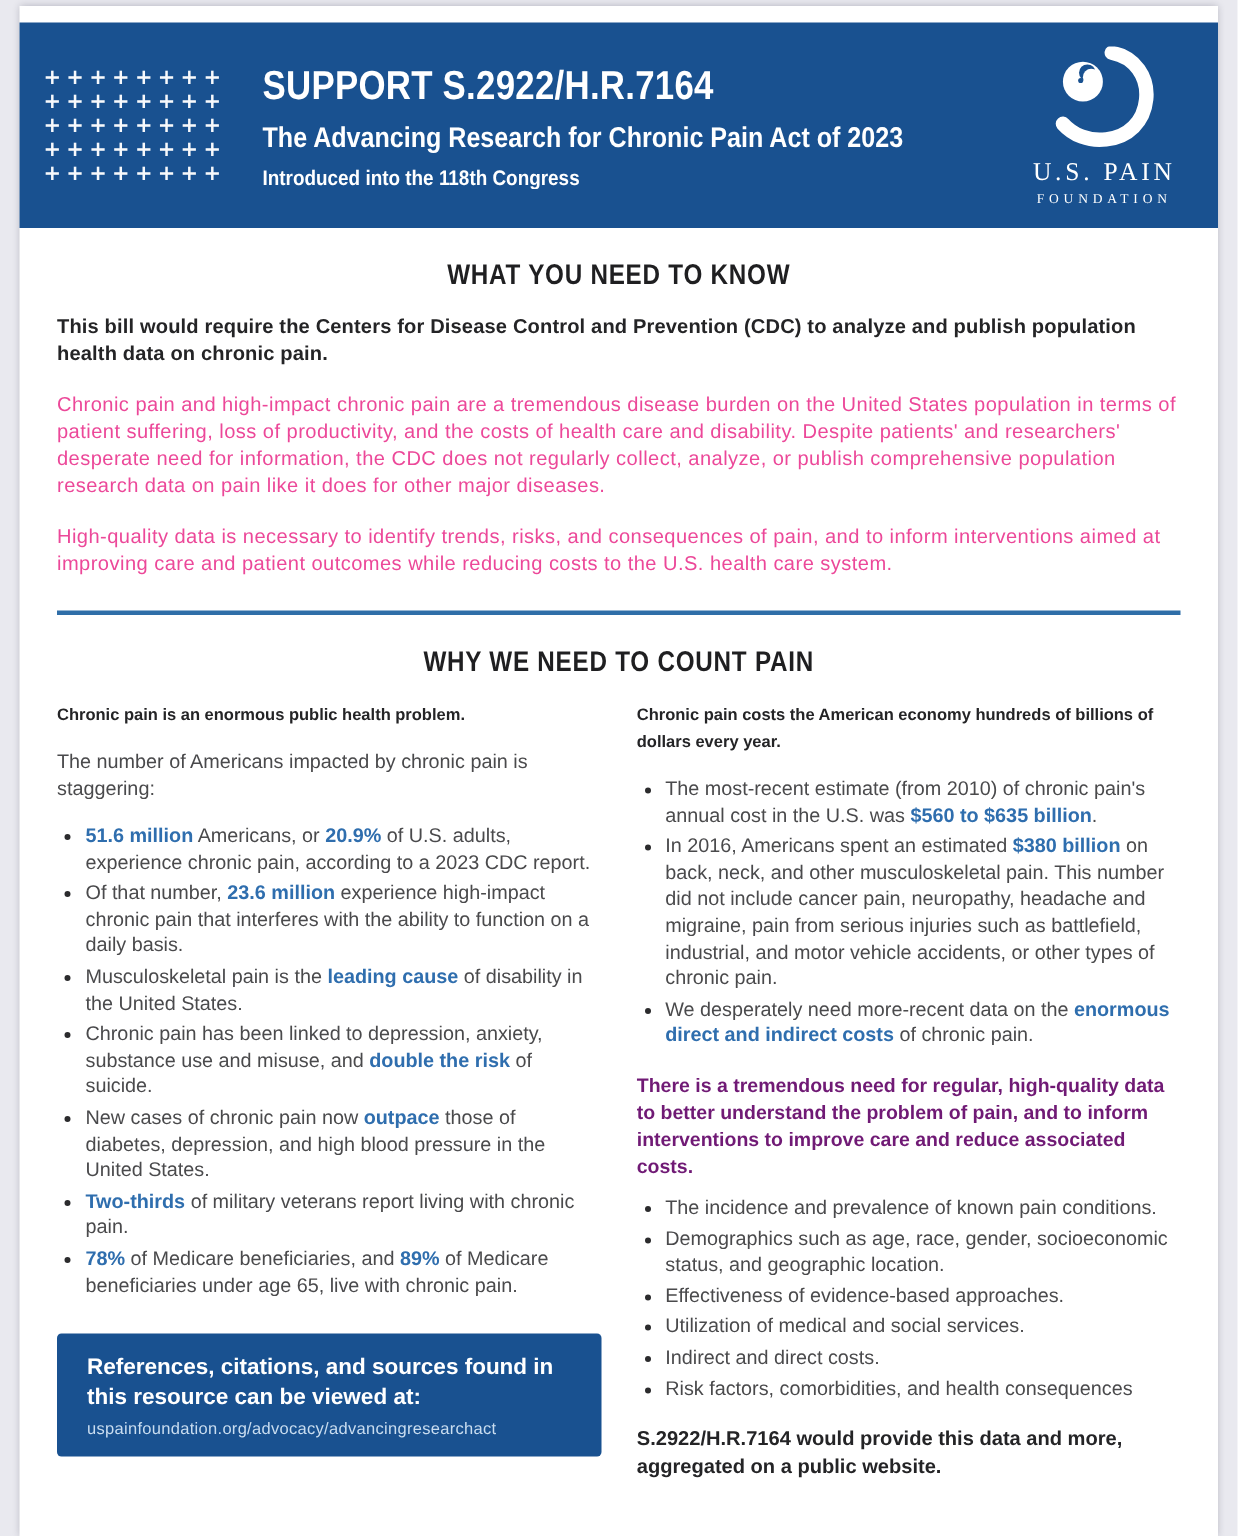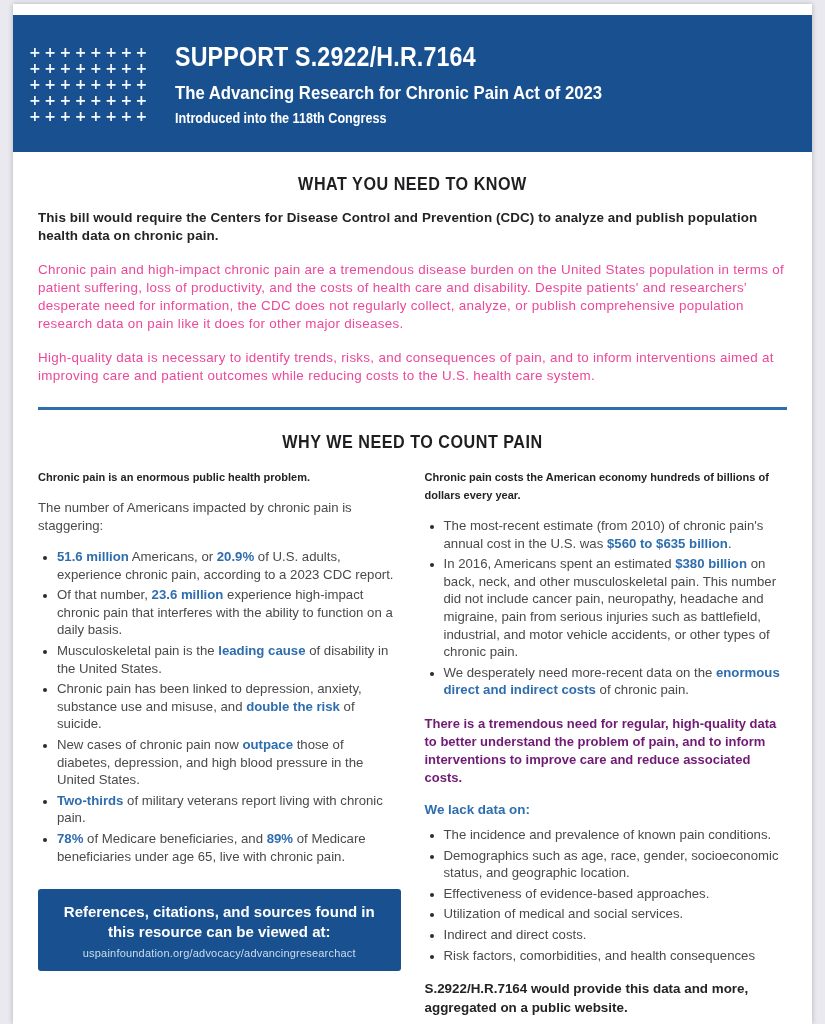--- a/index.html
+++ b/index.html
@@ -96,6 +96,17 @@
       <div class="h-sub">The Advancing Research for Chronic Pain Act of 2023</div>
       <div class="h-line3">Introduced into the 118th Congress</div>
     </div>
+    <div class="logo">
+      <svg width="74" height="72" viewBox="0 0 100 96">
+        <path d="M57 5 C78 9 90 27 88 47 C86 67 72 81 52 83 C36 85 22 79 13 69" fill="none" stroke="#ffffff" stroke-width="13" stroke-linecap="round"></path>
+        <circle cx="31" cy="31" r="18" fill="#ffffff"></circle>
+        <circle cx="35" cy="23" r="7.5" fill="#195190"></circle>
+        <circle cx="38.5" cy="27" r="7.5" fill="#ffffff"></circle>
+        <circle cx="29" cy="30" r="2.3" fill="#195190"></circle>
+      </svg>
+      <div class="logo-name">U.S. PAIN</div>
+      <div class="logo-sub">FOUNDATION</div>
+    </div>
   </div>
 
   <div class="content">

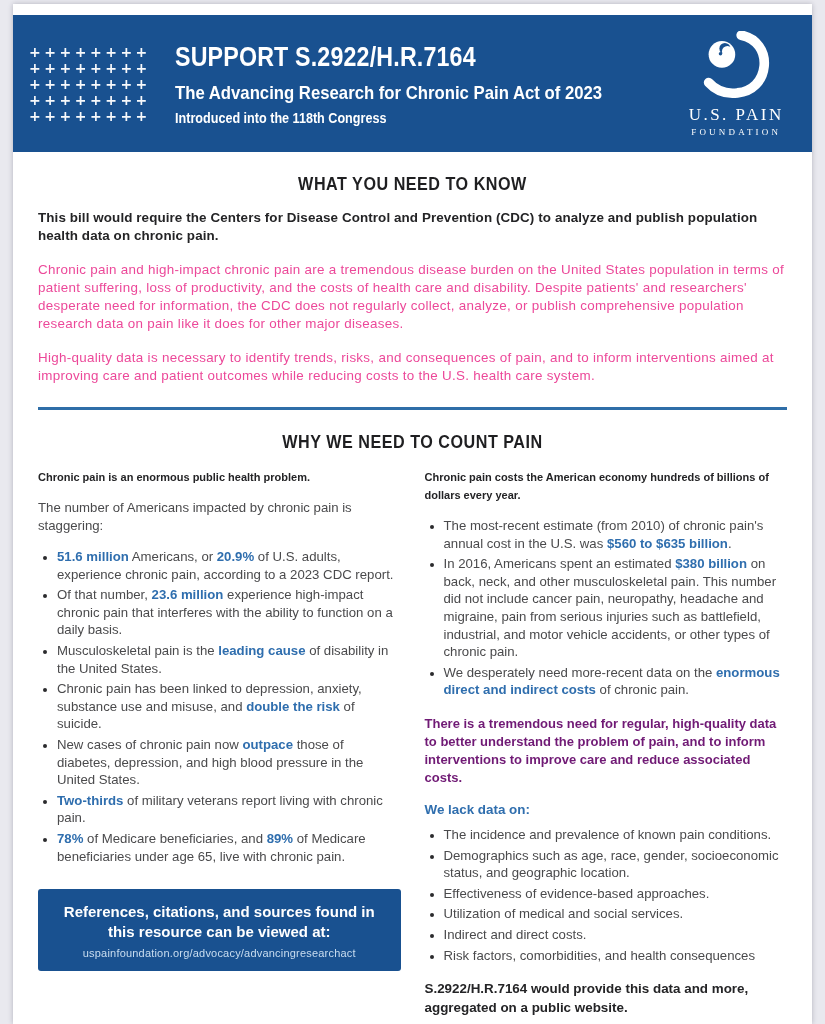--- a/index.html
+++ b/index.html
@@ -148,7 +148,6 @@
             <li>We desperately need more-recent data on the <span class="hl">enormous direct and indirect costs</span> of chronic pain.</li>
           </ul>
         <p class="need-para">There is a tremendous need for regular, high-quality data to better understand the problem of pain, and to inform interventions to improve care and reduce associated costs.</p>
-        <div class="lack-heading">We lack data on:</div>
         <ul class="lack">
             <li>The incidence and prevalence of known pain conditions.</li>
             <li>Demographics such as age, race, gender, socioeconomic status, and geographic location.</li>

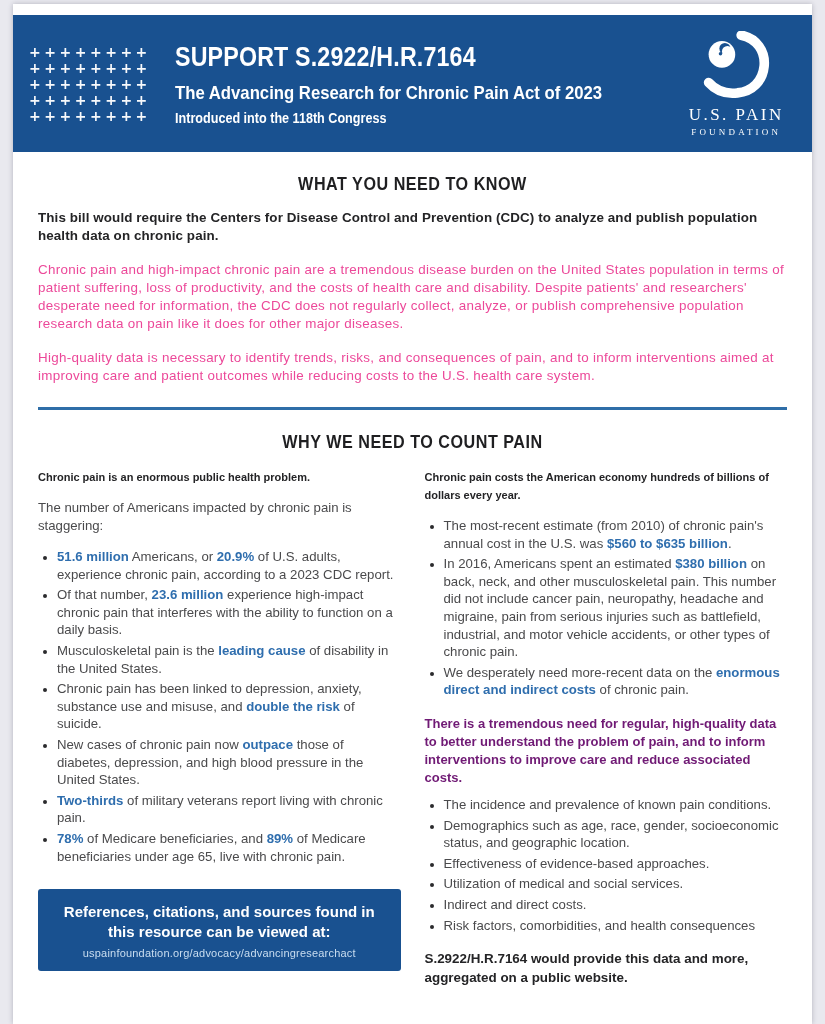--- a/index.html
+++ b/index.html
@@ -73,7 +73,7 @@
 
   .ref-box {
     margin-top:24px; background:#195190; border-radius:3px;
-    padding:13px 20px 12px; text-align:center; color:#ffffff;
+    padding:13px 20px 12px; color:#ffffff;
   }
   .ref-text { font-size:15px; font-weight:700; line-height:20px; }
   .ref-url { margin-top:5px; font-size:11px; color:#c9ddf0; letter-spacing:.2px; }

